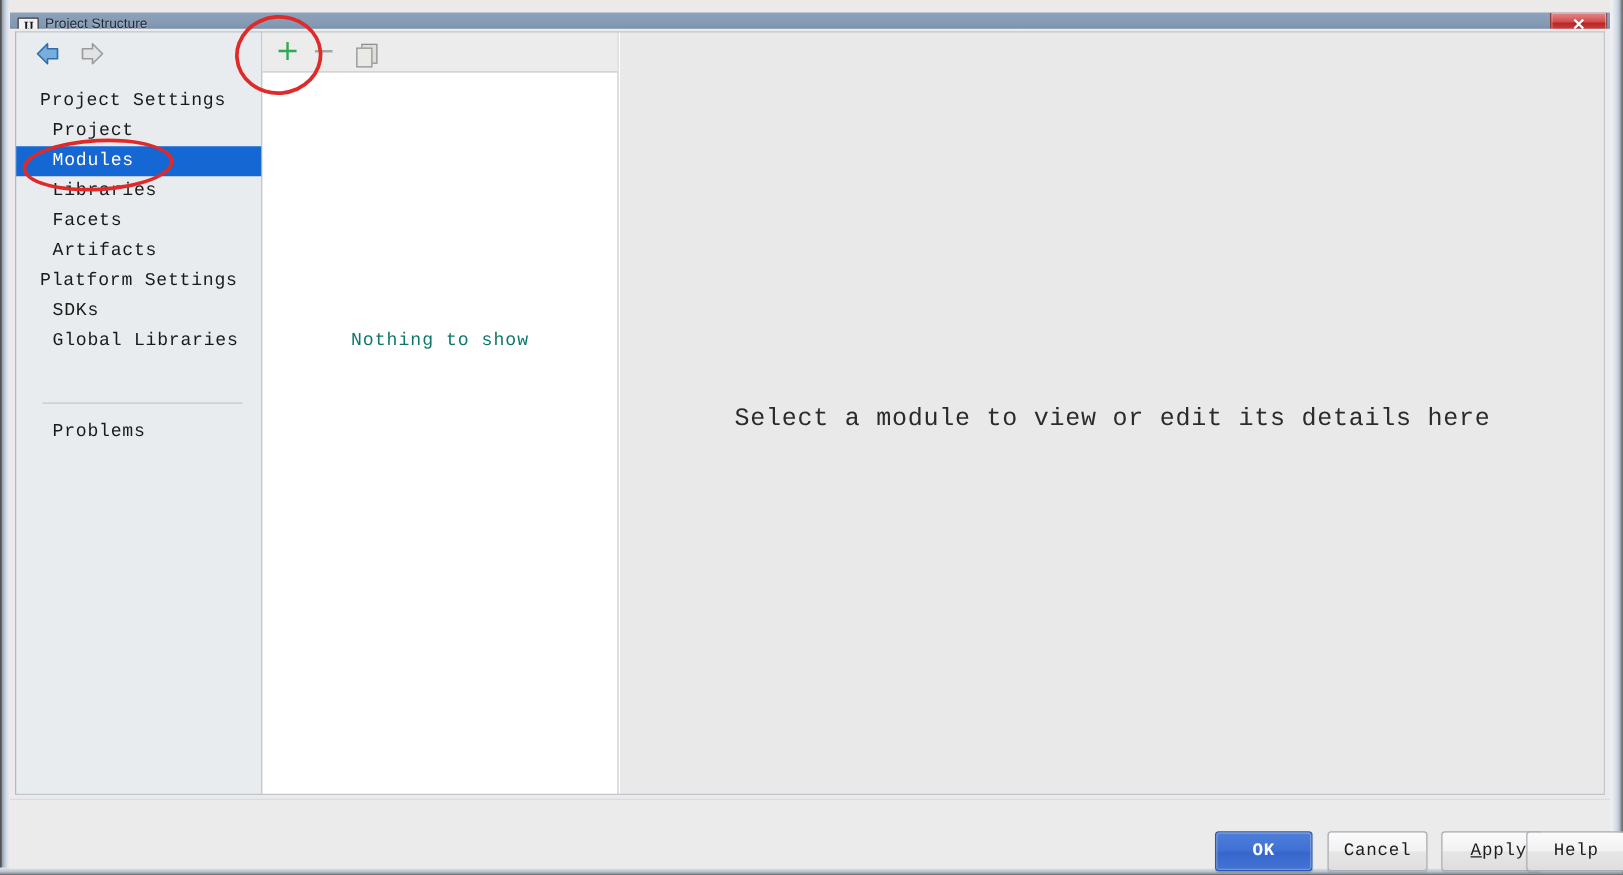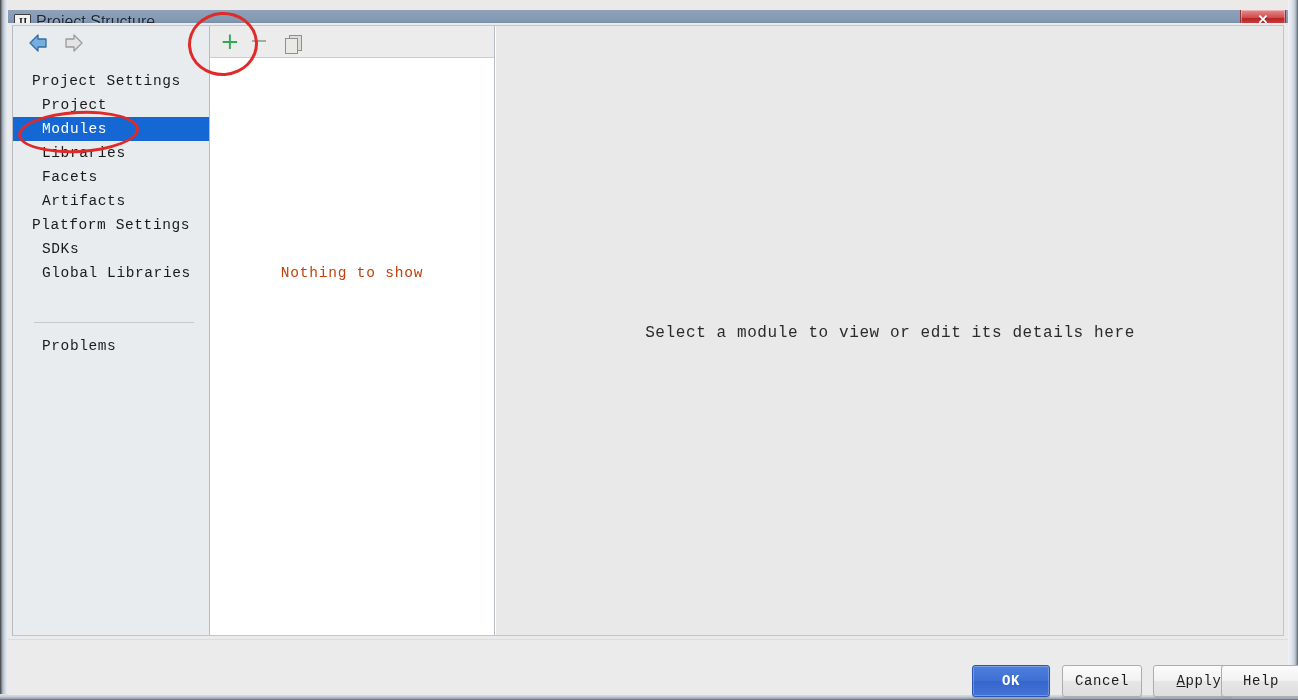--- a/index.html
+++ b/index.html
@@ -68,7 +68,7 @@
   #title-text {
     position: absolute;
     left: 36px; top: 3px;
-    font-size: 16px;
+    font-size: 11px;
     color: #1d2733;
     font-family: "Liberation Sans", sans-serif;
     text-shadow: 0 1px 1px rgba(255,255,255,0.45);

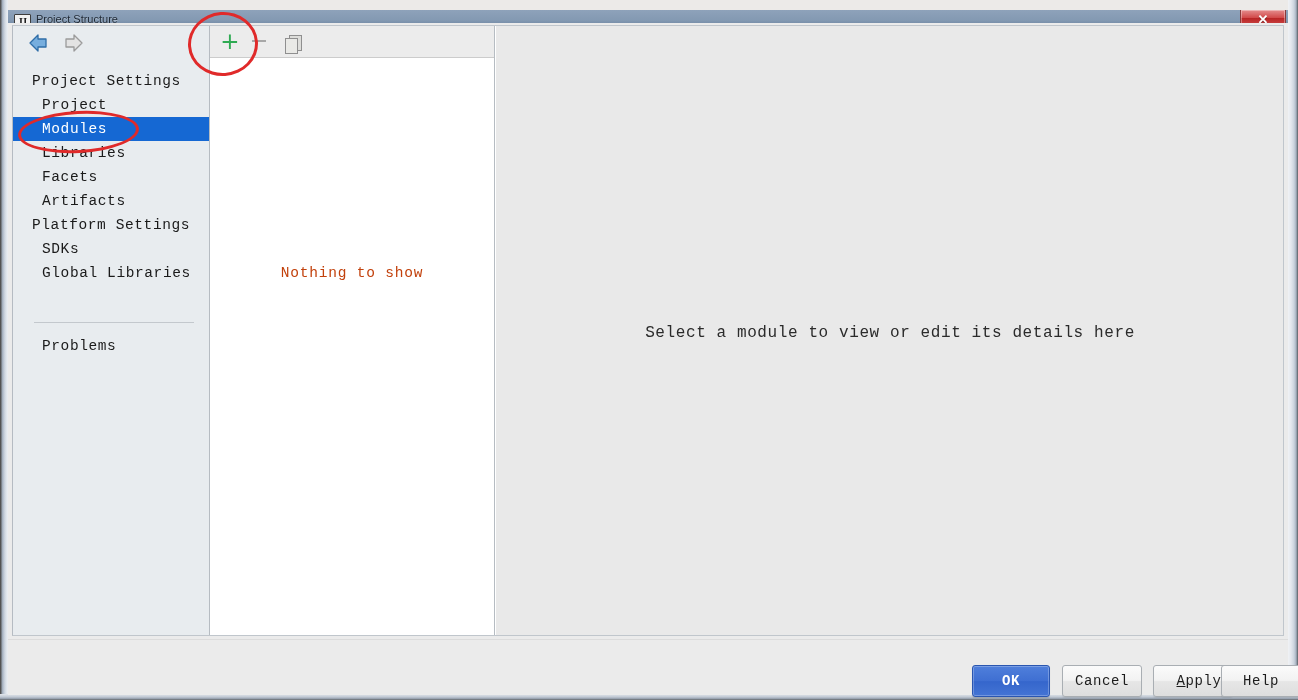--- a/index.html
+++ b/index.html
@@ -218,7 +218,7 @@
     font-family: "Liberation Mono", monospace;
     font-size: 14.5px;
     letter-spacing: 0.8px;
-    color: #c2410c;
+    color: #0f766e;
   }
 
   

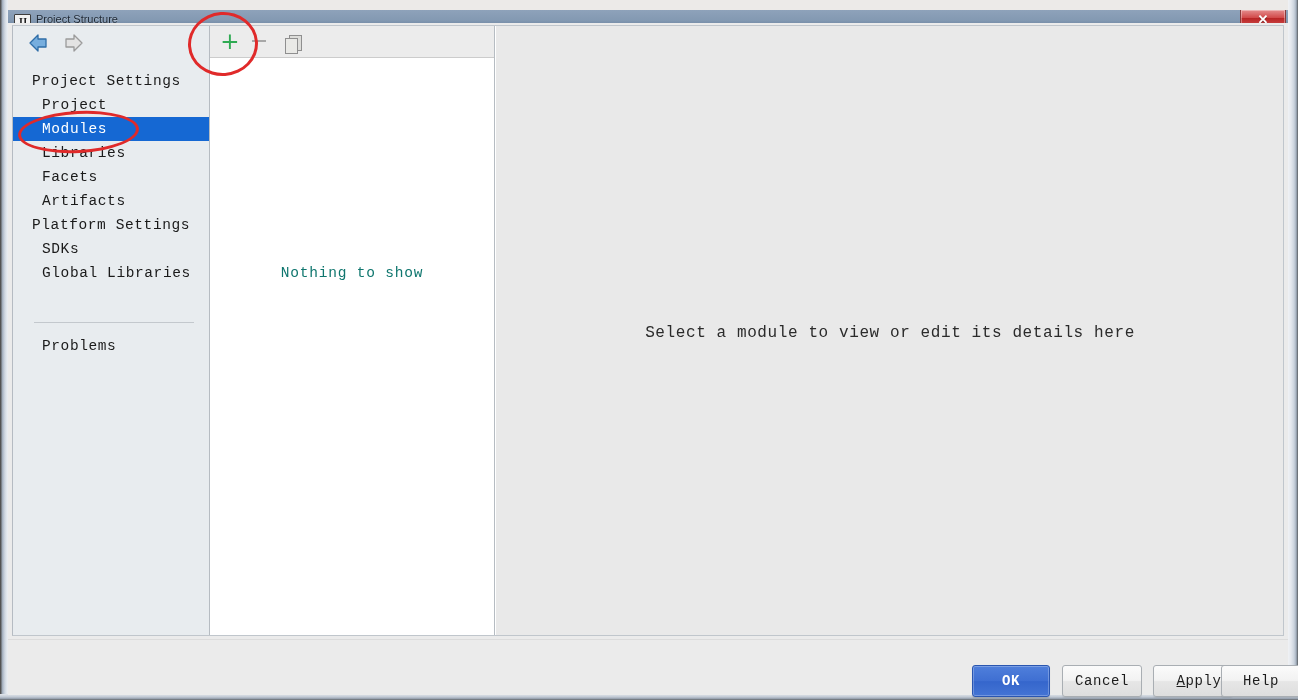--- a/index.html
+++ b/index.html
@@ -236,7 +236,7 @@
     width: 788px;
     text-align: center;
     font-family: "Liberation Mono", monospace;
-    font-size: 16px;
+    font-size: 20px;
     letter-spacing: 0.6px;
     color: #2b2b2b;
   }

